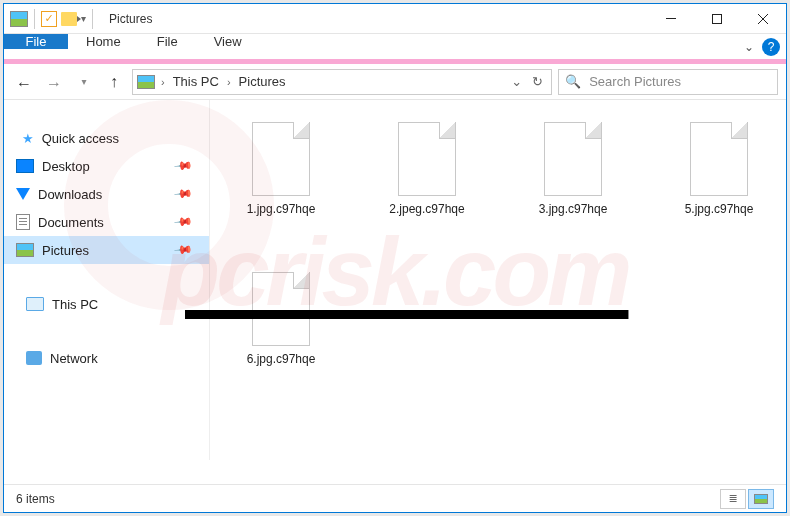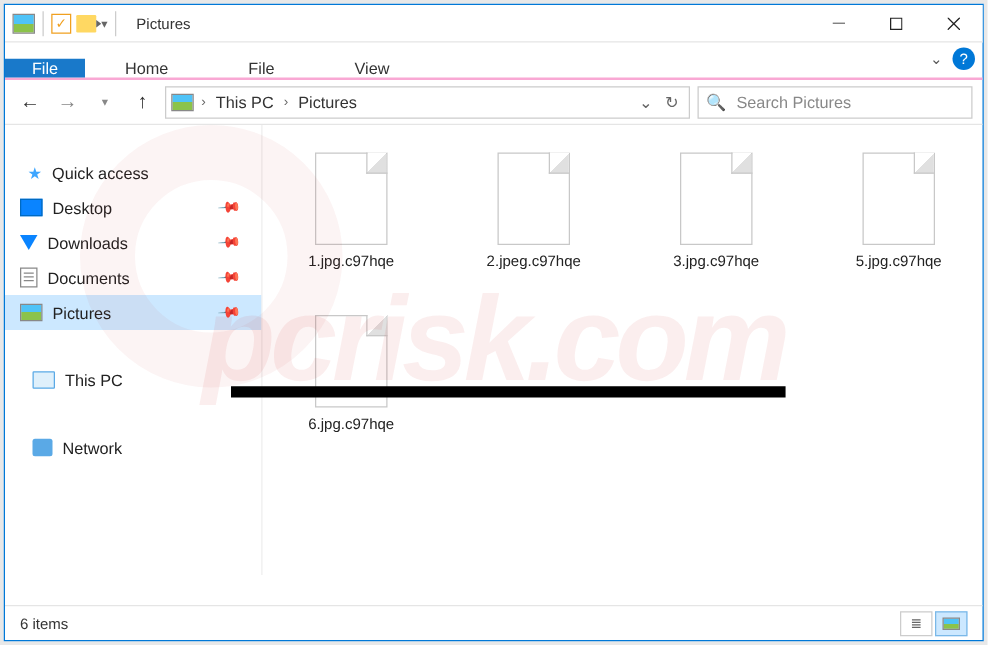--- a/index.html
+++ b/index.html
@@ -17,7 +17,7 @@
 .win-btns { display: flex; }
 .win-btn { width: 46px; height: 30px; display: flex; align-items: center; justify-content: center; color: #222; font-size: 14px; }
 .win-btn svg { display: block; }
-.ribbon-tabs { height: 30px; display: flex; align-items: flex-end; border-bottom: 2px solid #f9a8d4; position: relative; }
+.ribbon-tabs { height: 30px; display: flex; align-items: flex-start; border-bottom: 5px solid #f9a8d4; position: relative; }
 .file-tab { background: #1979ca; color: #fff; width: 64px; display: flex; align-items: center; justify-content: center; font-size: 13px; }
 .rtab { padding: 0 32px; display: flex; align-items: center; font-size: 13px; color: #333; }
 .ribbon-right { position: absolute; right: 6px; top: 4px; display: flex; align-items: center; gap: 8px; }

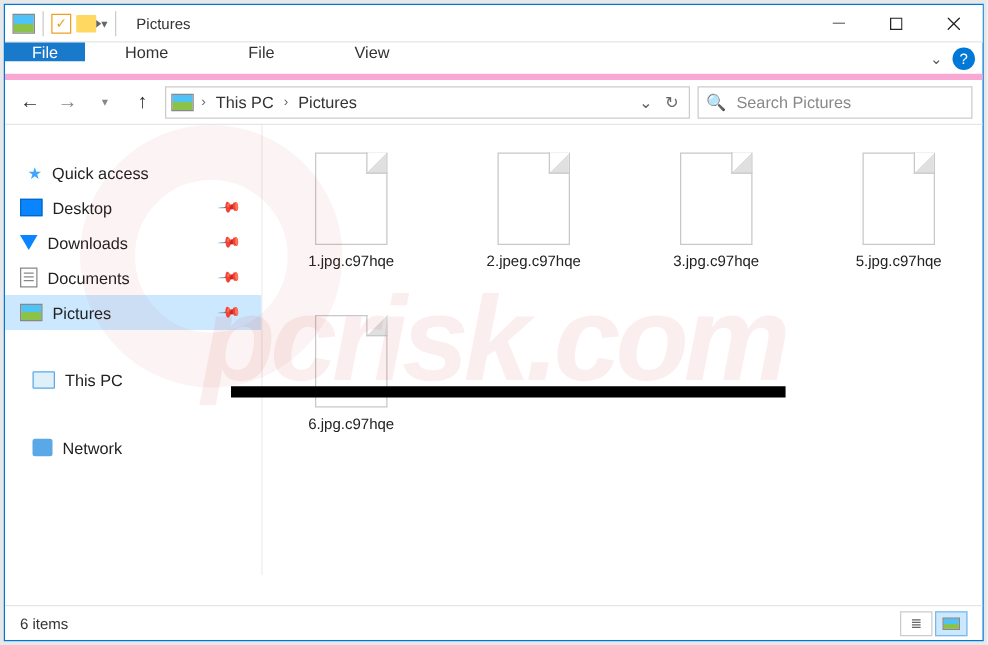--- a/index.html
+++ b/index.html
@@ -19,7 +19,7 @@
 .win-btn svg { display: block; }
 .ribbon-tabs { height: 30px; display: flex; align-items: flex-start; border-bottom: 5px solid #f9a8d4; position: relative; }
 .file-tab { background: #1979ca; color: #fff; width: 64px; display: flex; align-items: center; justify-content: center; font-size: 13px; }
-.rtab { padding: 0 32px; display: flex; align-items: center; font-size: 13px; color: #333; }
+.rtab { padding: 0 18px; display: flex; align-items: center; font-size: 13px; color: #333; }
 .ribbon-right { position: absolute; right: 6px; top: 4px; display: flex; align-items: center; gap: 8px; }
 .chev { color: #555; font-size: 12px; }
 .help { width: 18px; height: 18px; border-radius: 50%; background: #0078d7; color: #fff; font-size: 12px; display: flex; align-items: center; justify-content: center; }

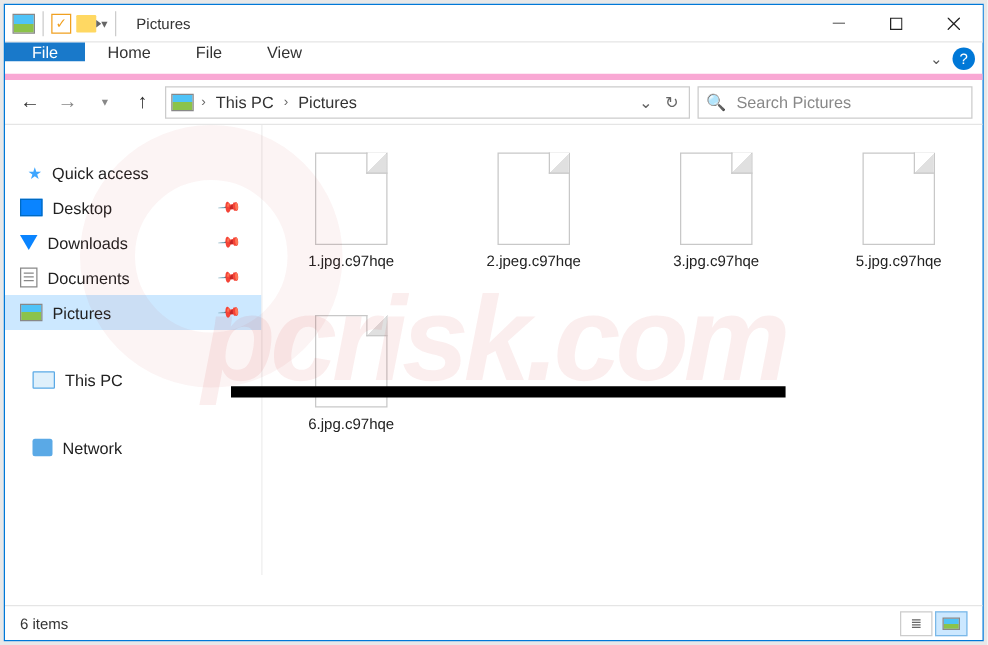--- a/index.html
+++ b/index.html
@@ -47,7 +47,7 @@
 .ni-pc { width: 18px; height: 14px; background: #dff0fb; border: 1px solid #5aa9e6; border-radius: 1px; }
 .ni-net { width: 16px; height: 14px; background: #5aa9e6; border-radius: 2px; }
 .spacer-v { height: 26px; }
-.content { flex: 1; padding: 22px 10px 10px 22px; display: flex; flex-wrap: wrap; align-content: flex-start; gap: 36px 48px; }
+.content { flex: 1; padding: 22px 10px 10px 22px; display: flex; flex-wrap: wrap; align-content: flex-start; gap: 56px 48px; }
 .file { width: 98px; display: flex; flex-direction: column; align-items: center; font-size: 12px; color: #222; text-align: center; }
 .file-icon { width: 58px; height: 74px; background: #fff; border: 1px solid #c8c8c8; position: relative; margin-bottom: 6px; }
 .file-icon::before { content: ""; position: absolute; top: 0; right: 0; width: 16px; height: 16px; background: linear-gradient(135deg, transparent 49%, #e0e0e0 50%); }

